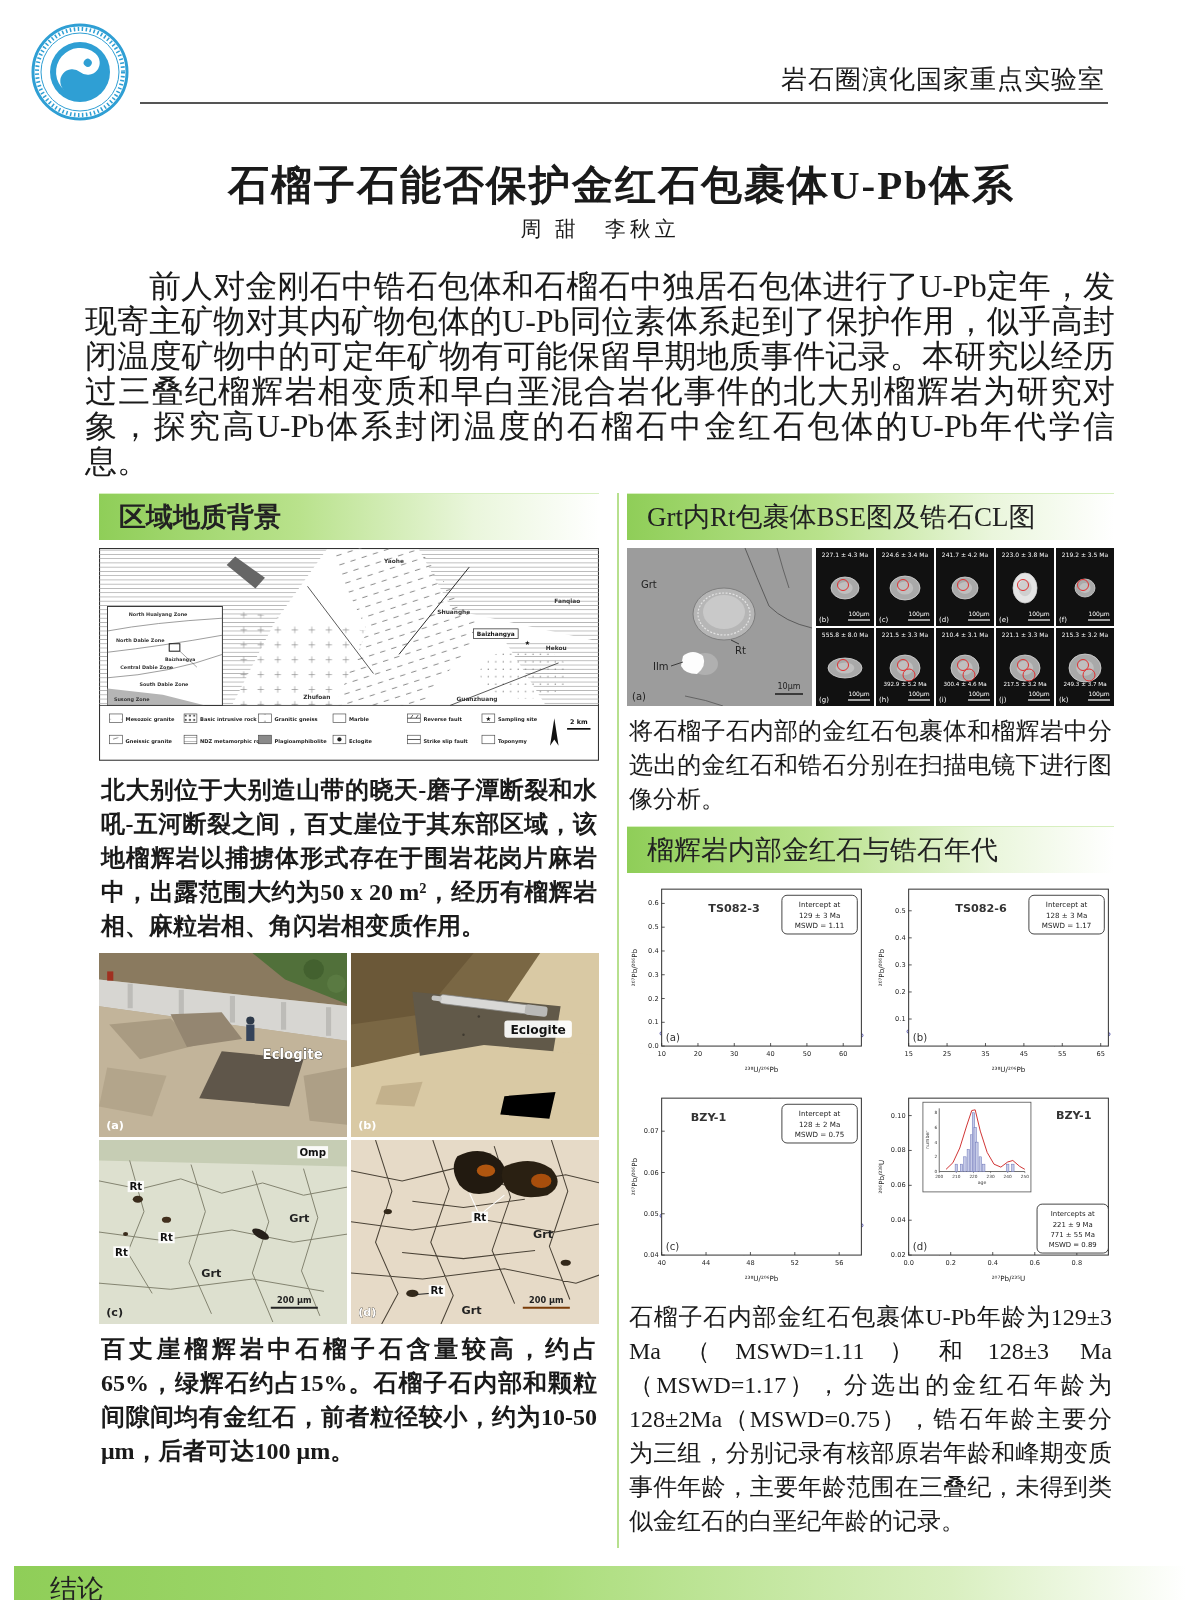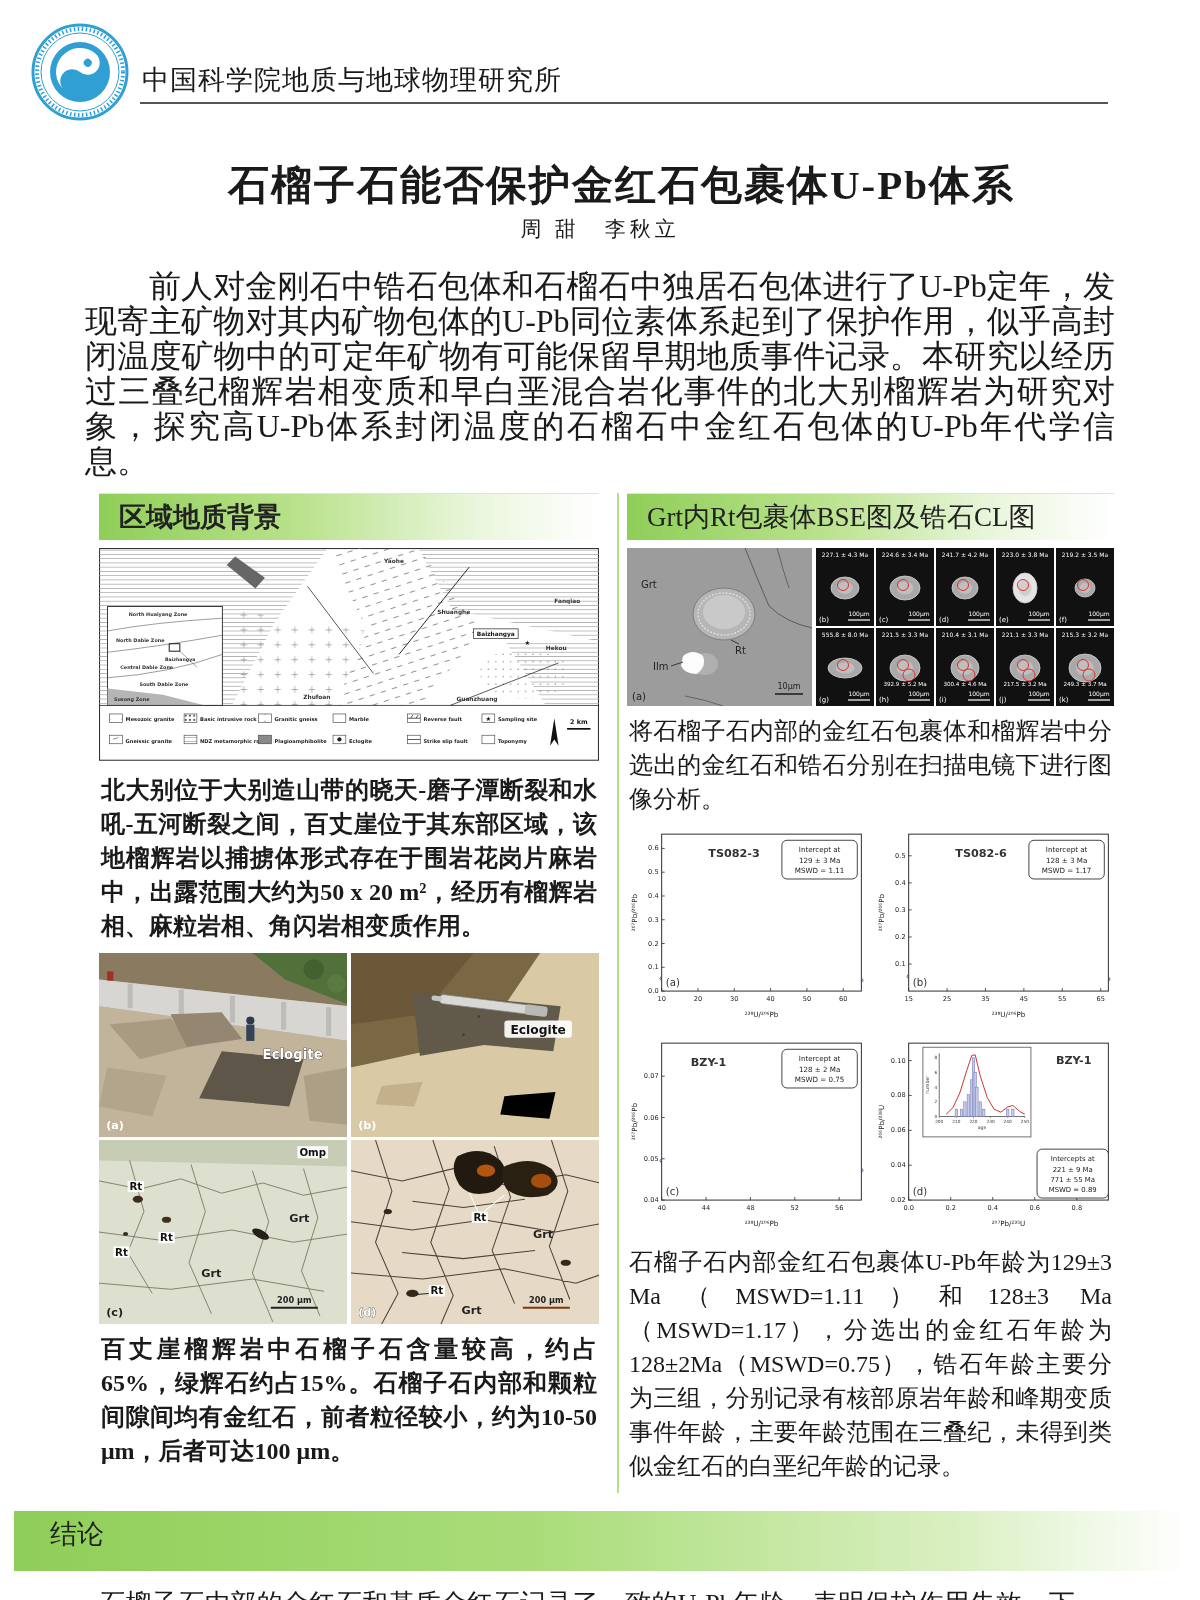--- a/index.html
+++ b/index.html
@@ -49,7 +49,6 @@
       <path d="M50 26 A24 24 0 1 0 50 74 A12 12 0 0 1 50 50 A12 12 0 1 0 50 26 Z" fill="#fff" transform="rotate(40 50 50)"></path>
       <circle cx="50" cy="38" r="4" fill="#2f9fd4" transform="rotate(40 50 50)"></circle>
     </svg>
-    <div class="inst">中国科学院地质与地球物理研究所</div>
     <div class="hdr-rule"></div>
   </div>
 

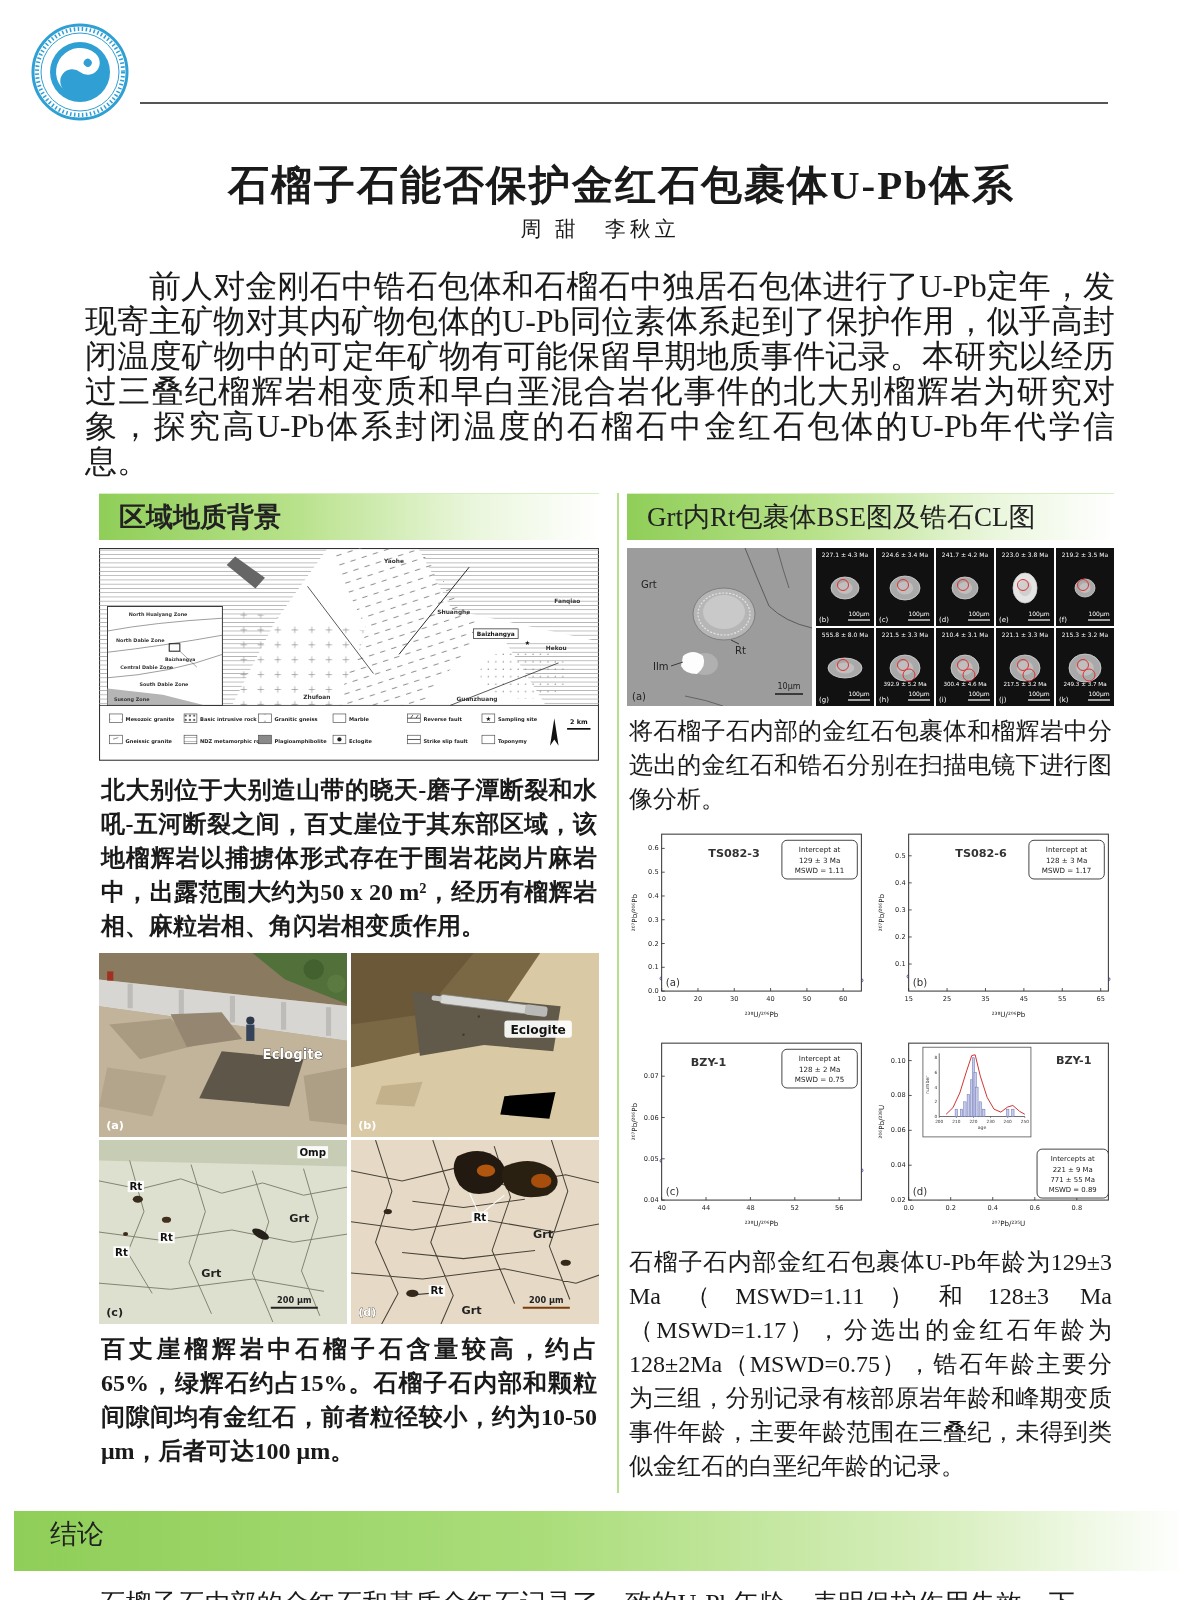--- a/index.html
+++ b/index.html
@@ -49,6 +49,7 @@
       <path d="M50 26 A24 24 0 1 0 50 74 A12 12 0 0 1 50 50 A12 12 0 1 0 50 26 Z" fill="#fff" transform="rotate(40 50 50)"></path>
       <circle cx="50" cy="38" r="4" fill="#2f9fd4" transform="rotate(40 50 50)"></circle>
     </svg>
+    <div class="lab">岩石圈演化国家重点实验室</div>
     <div class="hdr-rule"></div>
   </div>
 

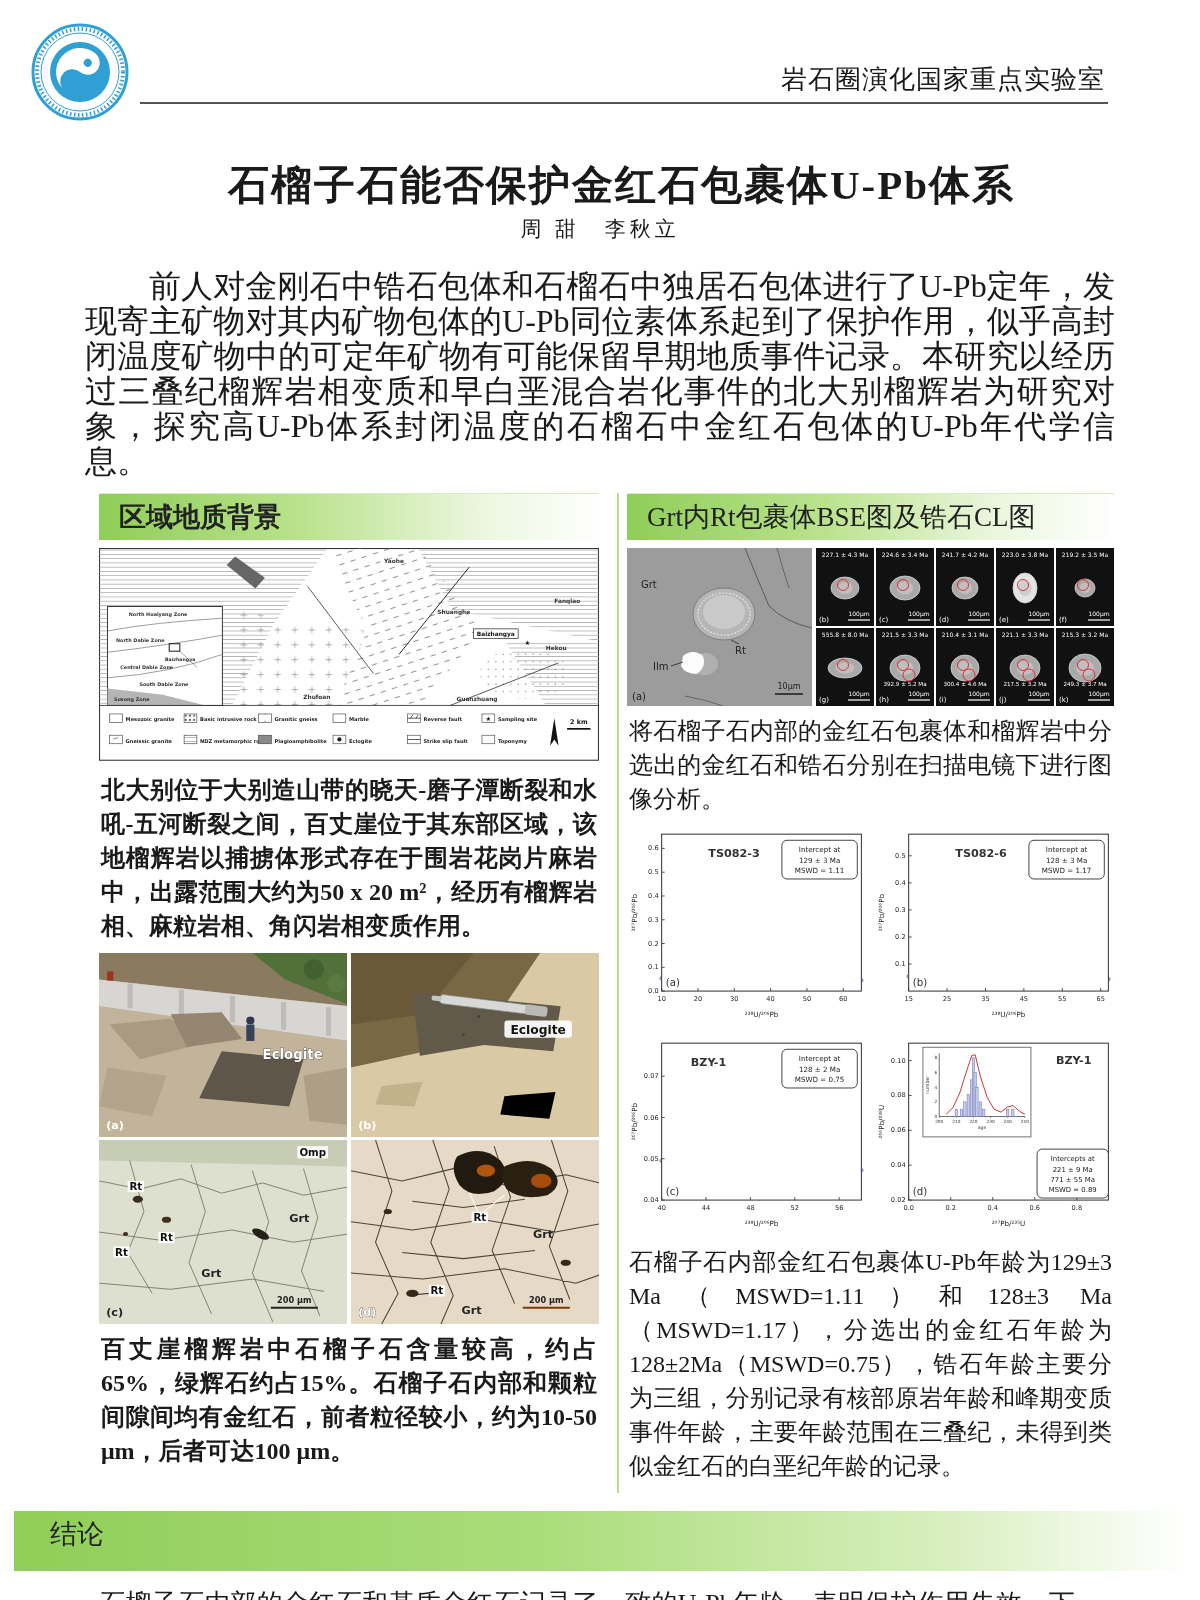--- a/index.html
+++ b/index.html
@@ -427,6 +427,7 @@
 
       <p class="body-text">将石榴子石内部的金红石包裹体和榴辉岩中分选出的金红石和锆石分别在扫描电镜下进行图像分析。</p>
 
+      <div class="secbar">榴辉岩内部金红石与锆石年代</div>
 
       <div class="plots-grid" id="plots-grid">
         <div class="plot-cell" id="plot-a"><svg viewBox="0 0 236 195" width="100%">

